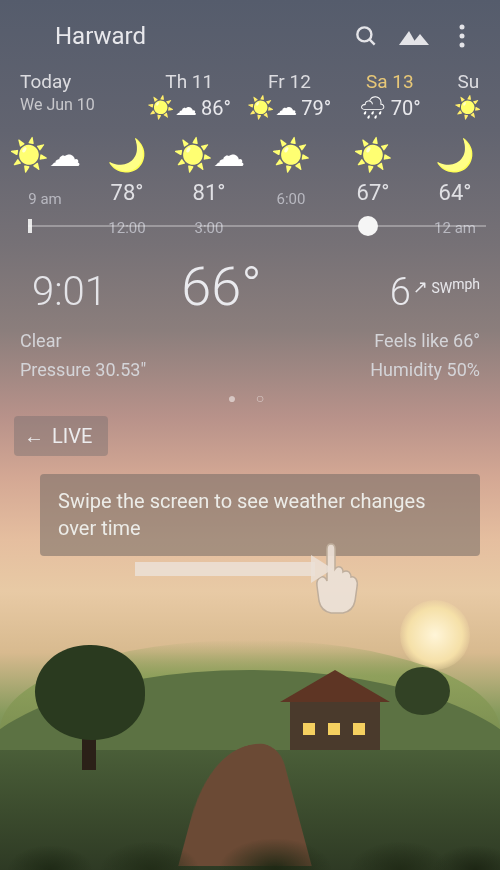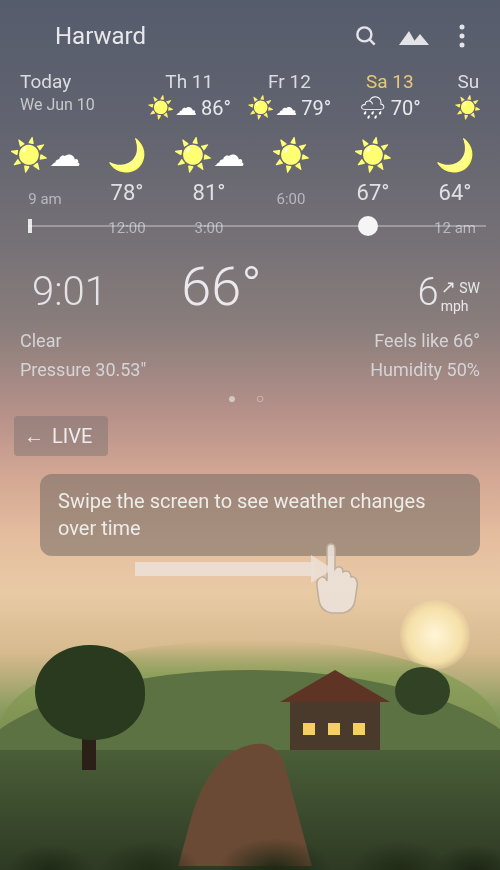--- a/index.html
+++ b/index.html
@@ -109,7 +109,7 @@
 .temp-now { font-size: 54px; font-weight: 300; flex: 1.4; text-align: left; color: #eaeaee; }
 .wind-now { flex: 1; text-align: right; display: flex; align-items: flex-start; justify-content: flex-end; gap: 2px; }
 .wind-speed { font-size: 38px; font-weight: 300; }
-.wind-stack { display: flex; flex-direction: column; align-items: flex-start; font-size: 14px; line-height: 1.2; padding-top: 6px; justify-content: flex-end; }
+.wind-stack { display: flex; flex-direction: row; align-items: flex-start; font-size: 14px; line-height: 1.2; padding-top: 6px; justify-content: flex-end; }
 .wind-arrow { font-size: 18px; }
 
 .details-row {

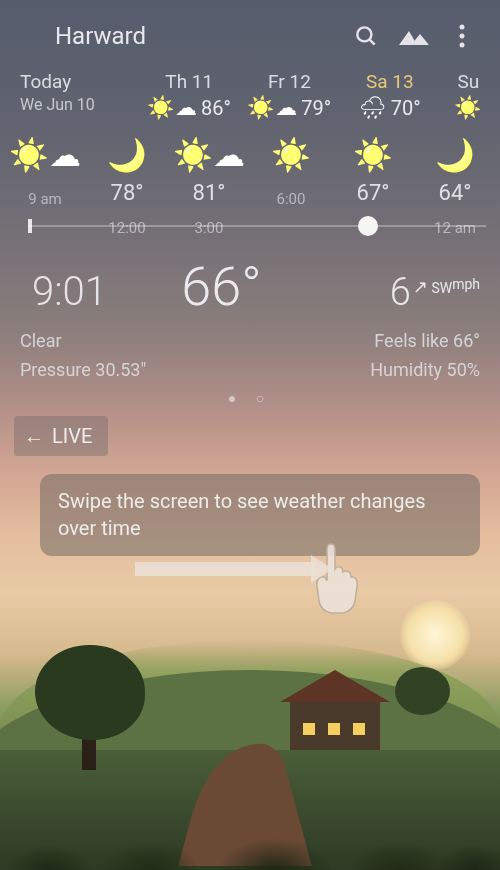--- a/index.html
+++ b/index.html
@@ -139,7 +139,7 @@
   margin: 18px 20px 0 40px;
   background: rgba(115,105,100,0.55);
   padding: 14px 18px;
-  border-radius: 12px;
+  border-radius: 4px;
   font-size: 20px;
   line-height: 1.35;
   color: #ecece8;

